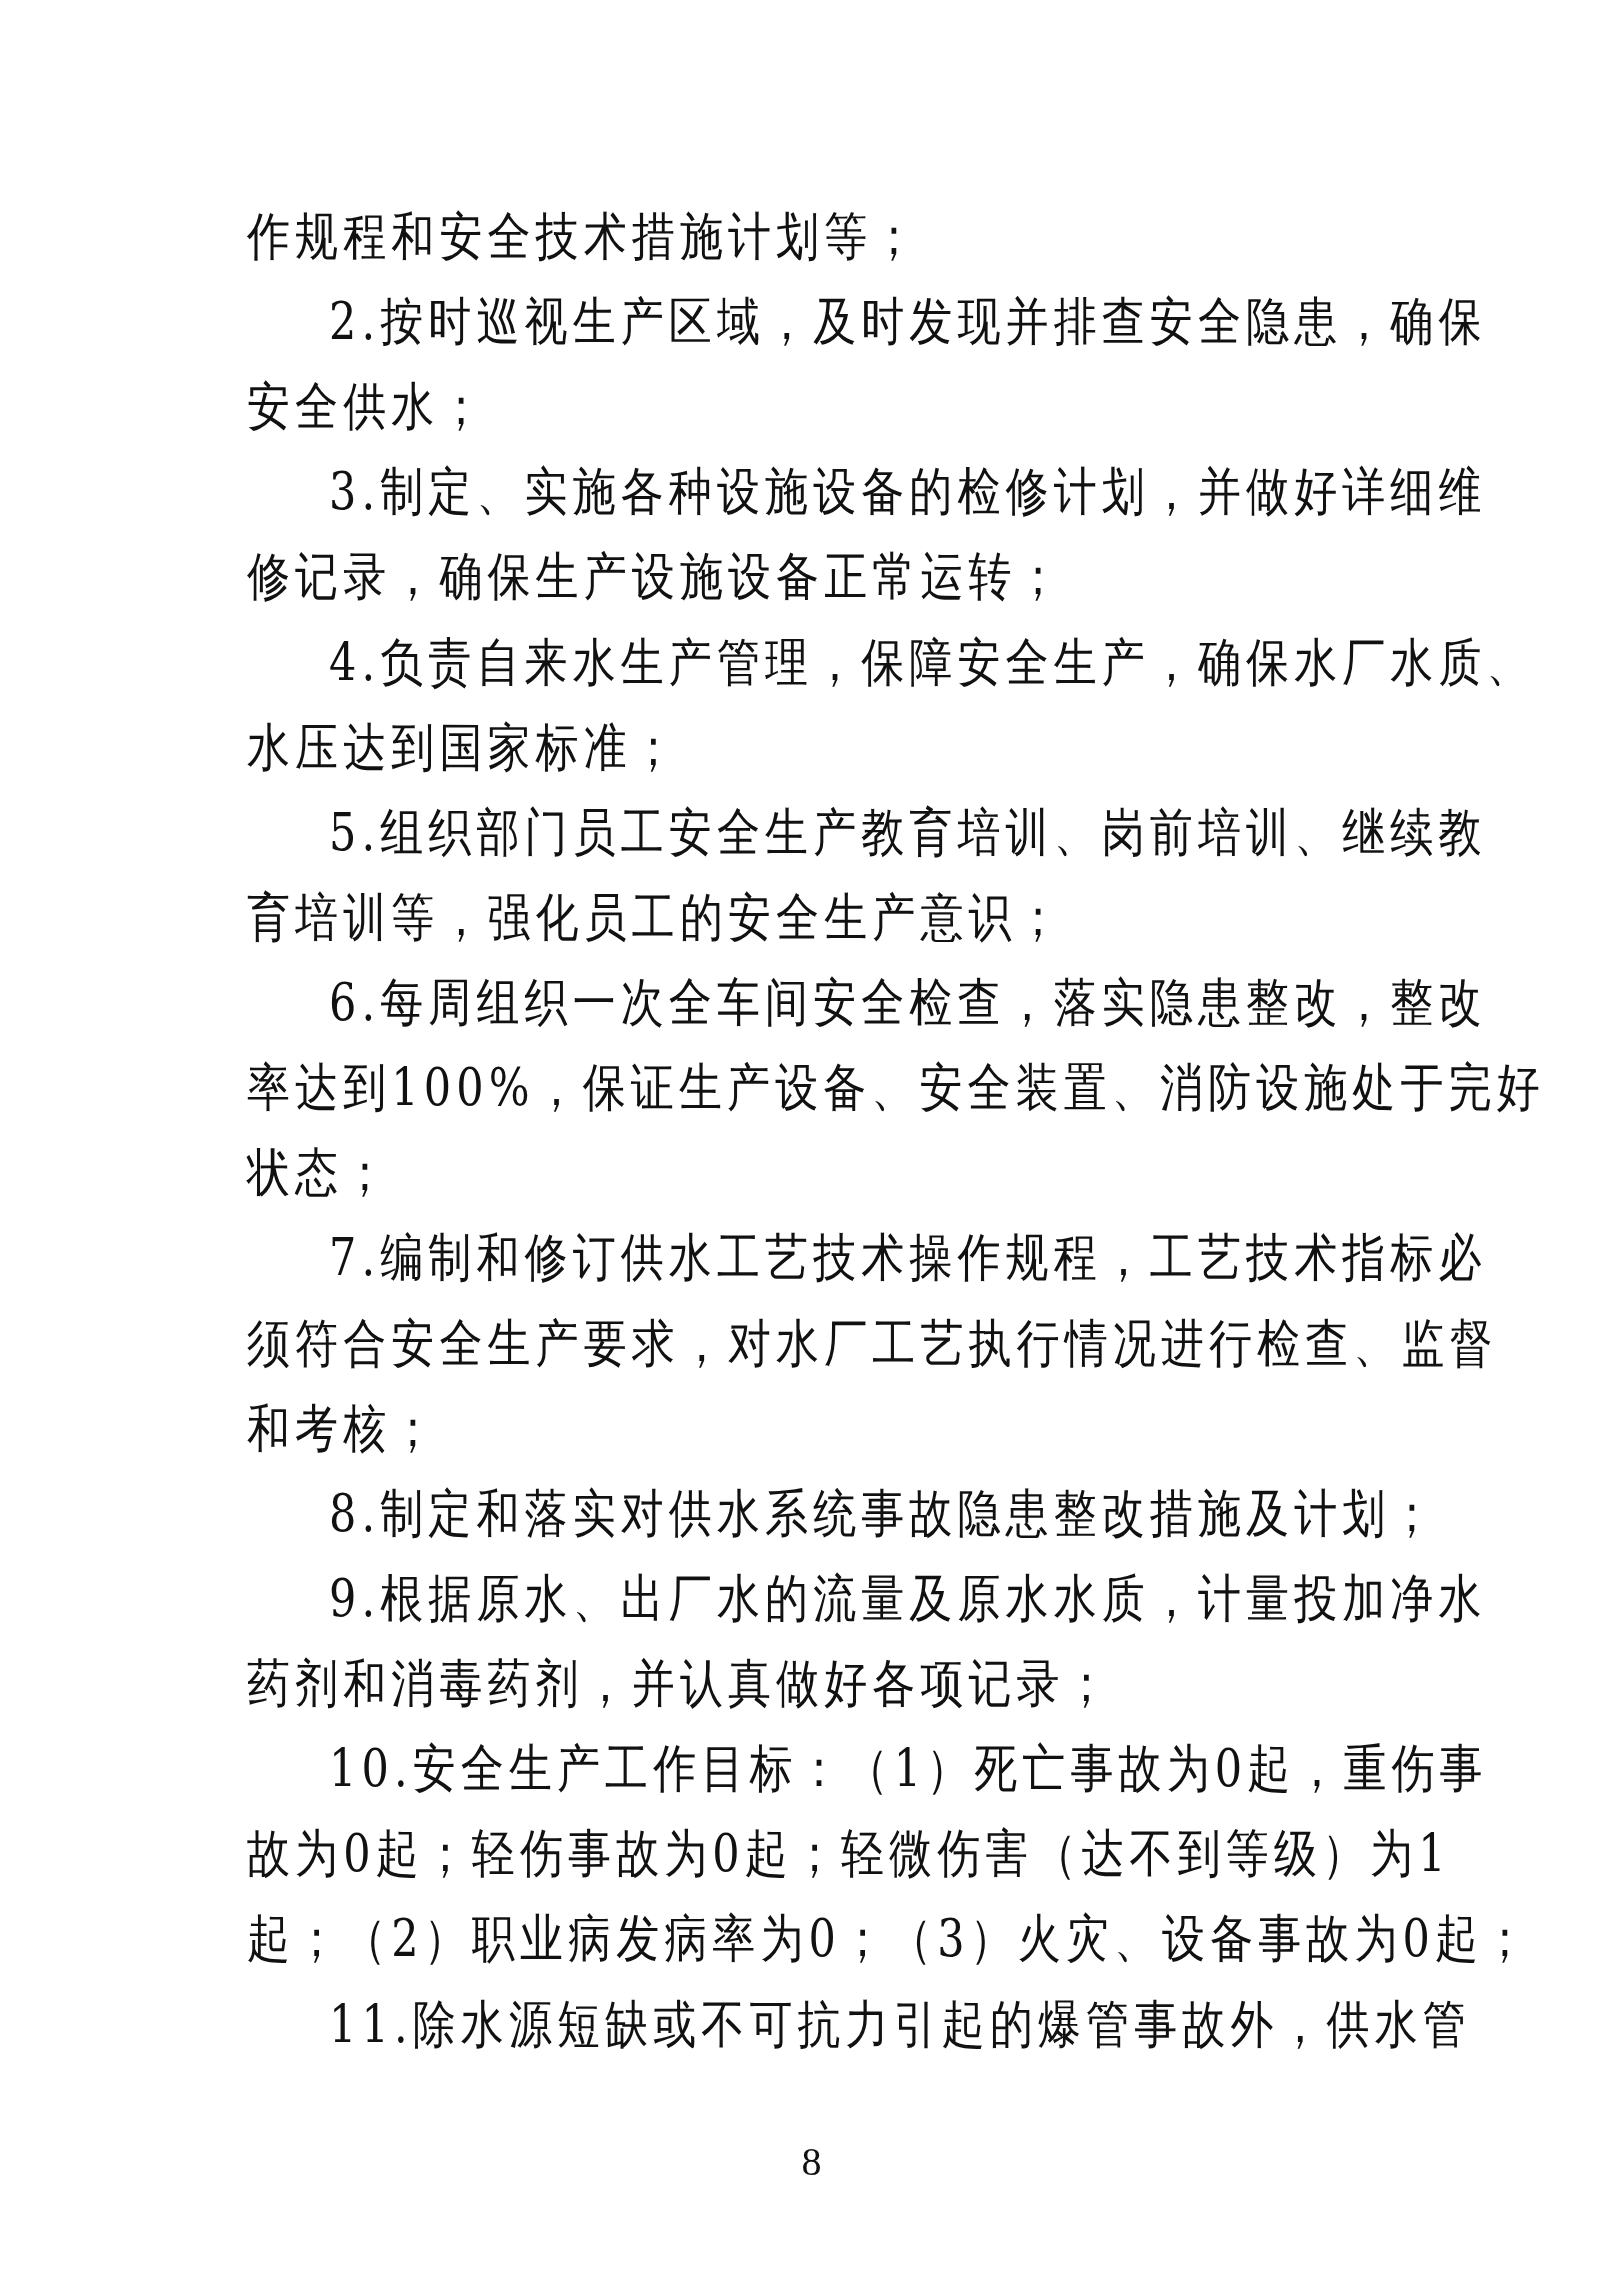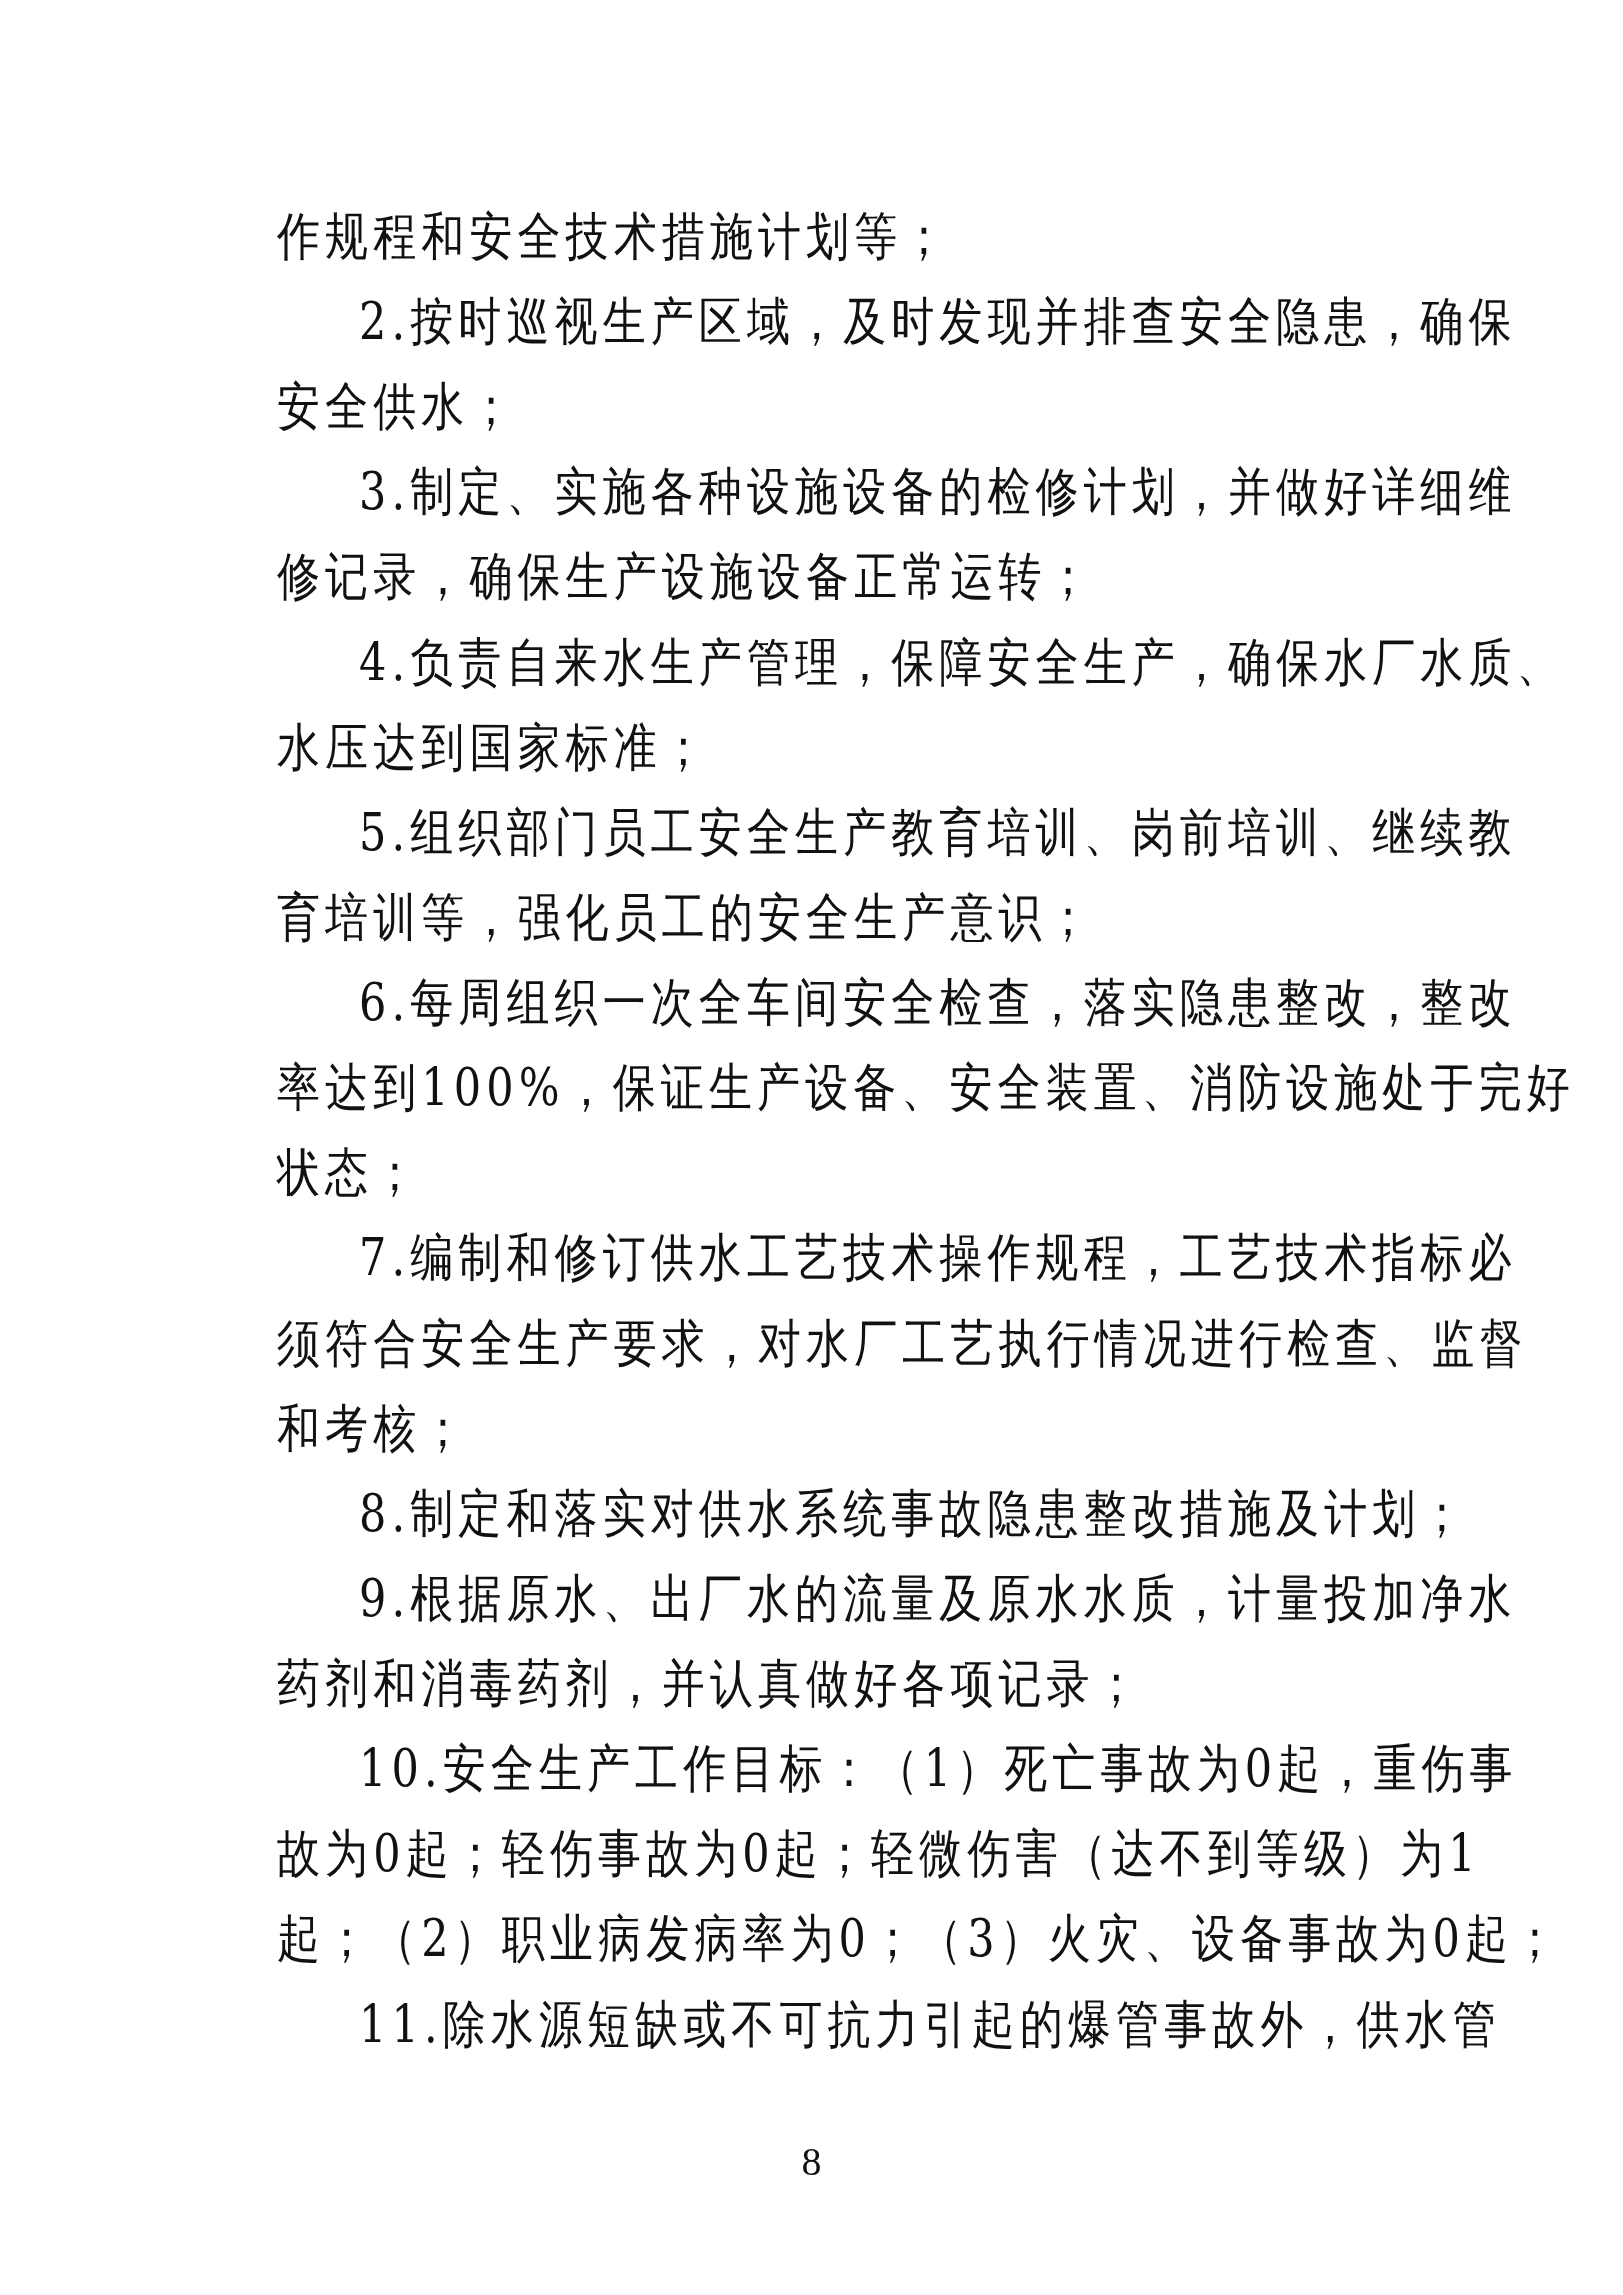--- a/index.html
+++ b/index.html
@@ -5,7 +5,7 @@
   html, body { margin:0; padding:0; background:#ffffff; }
   body { width:1623px; height:2295px; position:relative; overflow:hidden;
          font-family: "DejaVu Serif", "Liberation Serif", serif; color:#111; }
-  .page { position:absolute; left:0; top:0; width:1300px; height:2295px;margin-left:30px; }
+  .page { position:absolute; left:0; top:0; width:1300px; height:2295px; }
   .line { position:absolute; left:247px; width:1135px; font-size:43px; line-height:56px;
           white-space:nowrap; letter-spacing:5.1px; transform: scaleY(1.2); transform-origin: left top; }
   .line.justify { text-align:justify; text-align-last:justify; }

